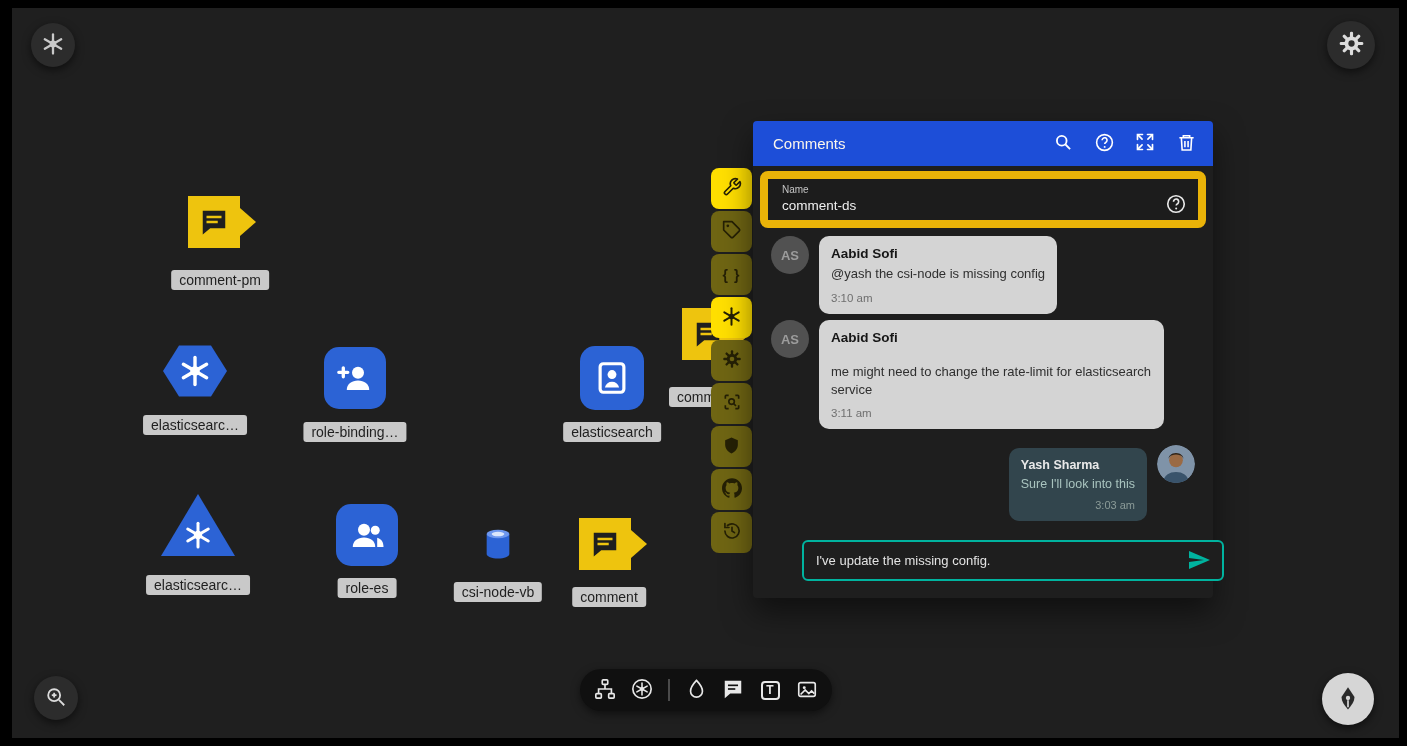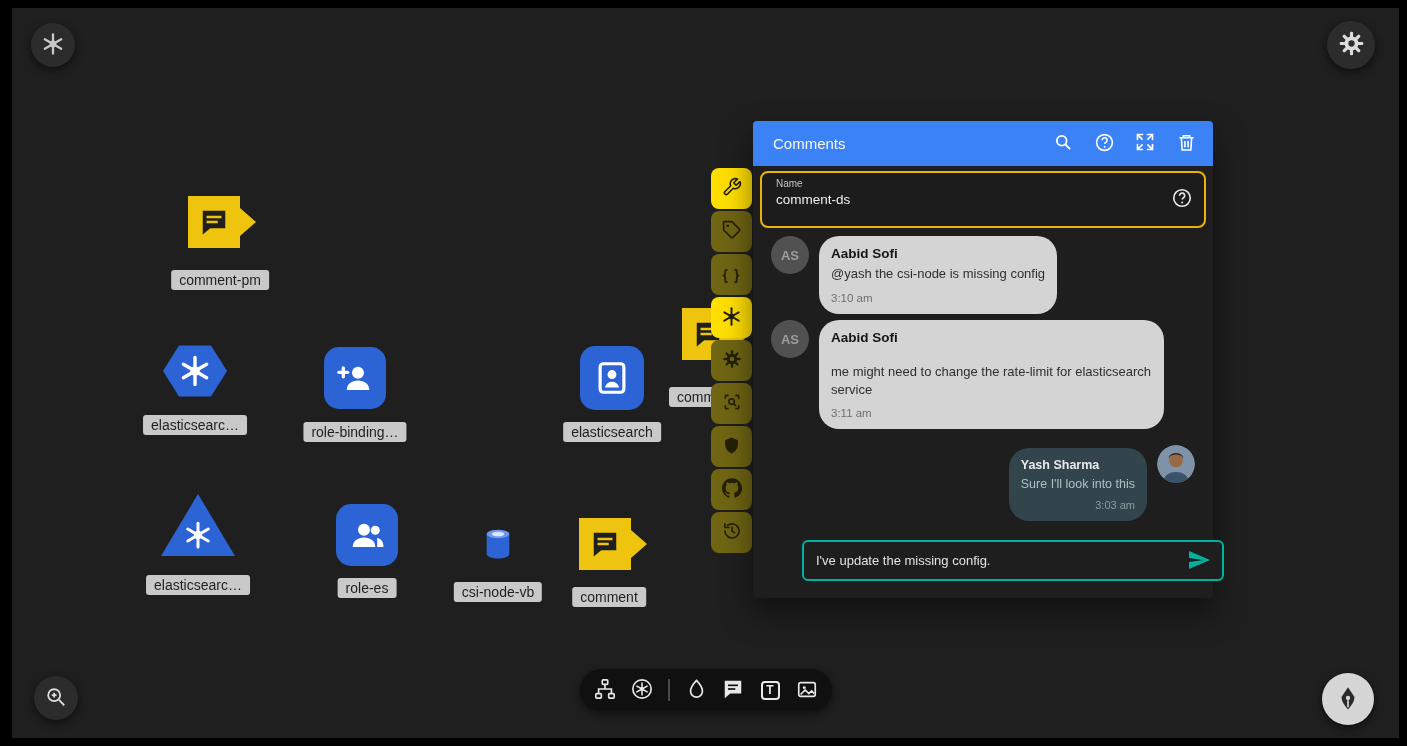--- a/index.html
+++ b/index.html
@@ -63,7 +63,7 @@
   
   .panel { position:absolute; left:741px; top:113px; width:460px; height:477px; background:#1e1e1e;
            border-radius:4px; box-shadow:0 14px 30px rgba(0,0,0,.5); z-index:5; }
-  .panel-header { height:45px; background:#3b82f6; border-radius:4px 4px 0 0;
+  .panel-header { height:45px; background:#1d4ed8; border-radius:4px 4px 0 0;
                   display:flex; align-items:center; padding:0 16px 0 20px; }
   .panel-title { color:#fbf6ec; font-size:15px; }
   .panel-header-icons { margin-left:auto; display:flex; gap:19px; align-items:center; }

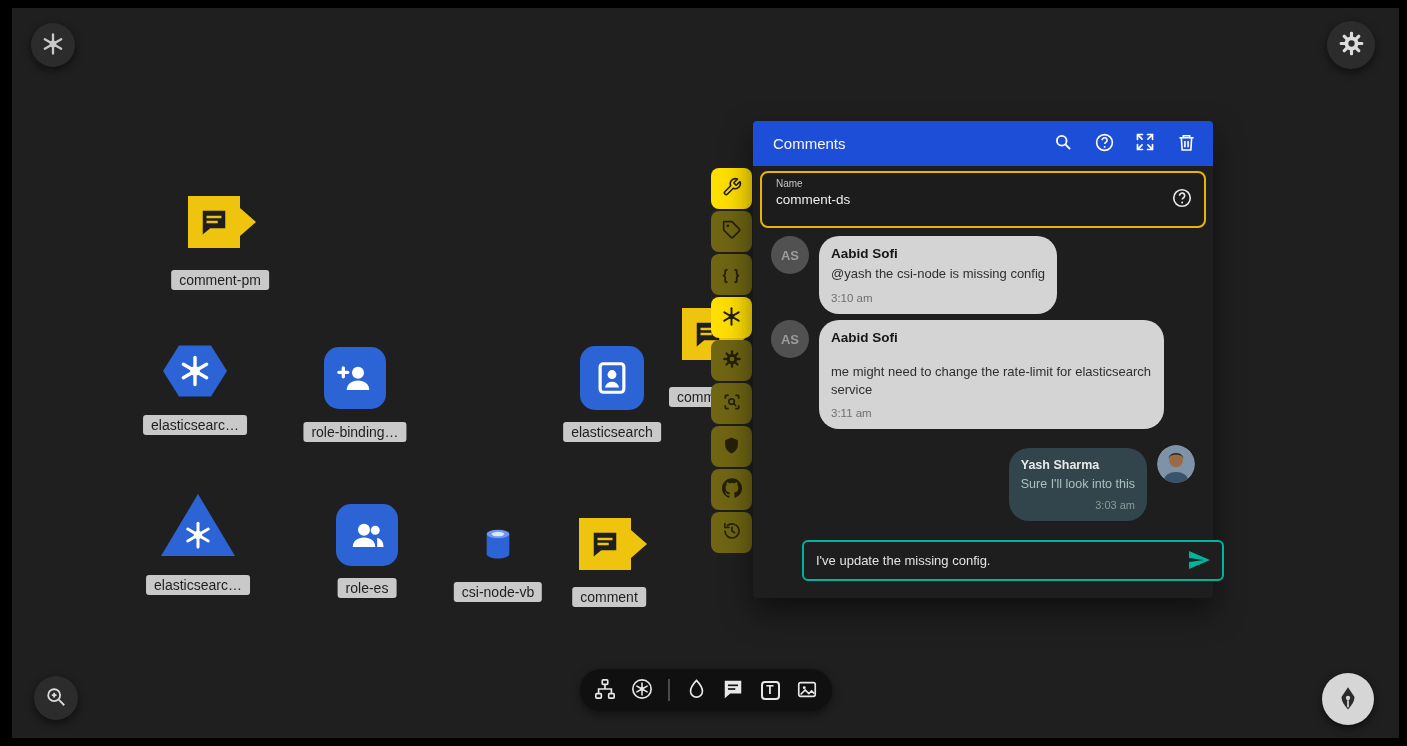--- a/index.html
+++ b/index.html
@@ -71,7 +71,7 @@
             display:flex; align-items:center; justify-content:center; cursor:pointer; }
 
   .name-wrap { position:absolute; left:7px; top:50px; width:446px; height:57px; background:#1c1c1c;
-               border:2px solid #eab308; border-radius:8px; padding:5px 12px 0 14px; }
+               border:8px solid #eab308; border-radius:8px; padding:5px 12px 0 14px; }
   .name-label { font-size:10px; color:#c4c4c4; display:block; }
   .name-input { width:385px; background:transparent; border:none; outline:none; color:#efefef;
                 font-size:13.5px; margin-top:3px; font-family:inherit; }

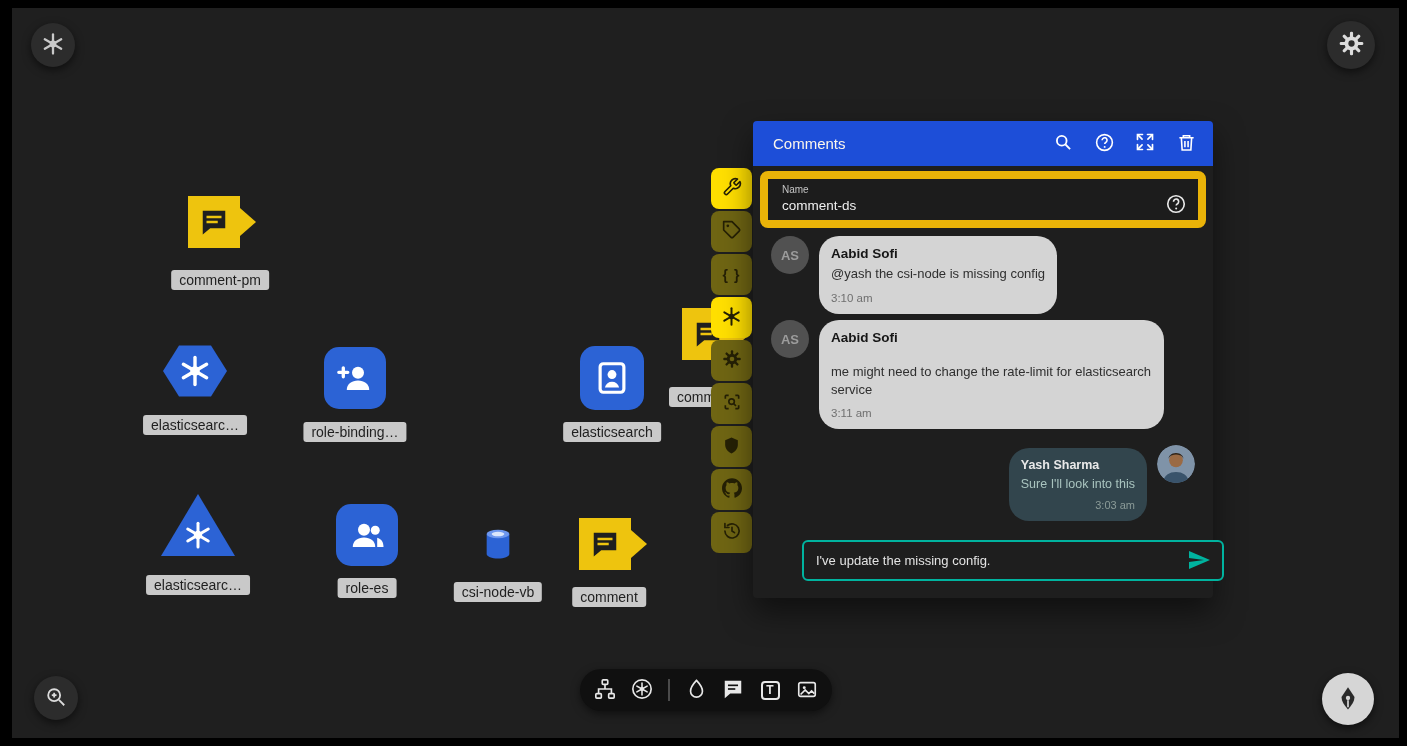--- a/index.html
+++ b/index.html
@@ -81,7 +81,7 @@
   .msg { position:absolute; display:flex; align-items:flex-start; }
   .avatar { width:38px; height:38px; border-radius:50%; background:#515151; color:#9c9c9c;
             display:flex; align-items:center; justify-content:center; font-size:13px; font-weight:bold; flex:0 0 38px; }
-  .bubble { background:#d4d4d4; border-radius:20px; padding:10px 12px; color:#2f2f2f; }
+  .bubble { background:#d4d4d4; border-radius:10px; padding:10px 12px; color:#2f2f2f; }
   .bubble .author { font-size:13.5px; font-weight:bold; color:#161616; }
   .bubble .text { font-size:13px; line-height:1.35; margin-top:4px; }
   .bubble .text.gap { margin-top:18px; }

